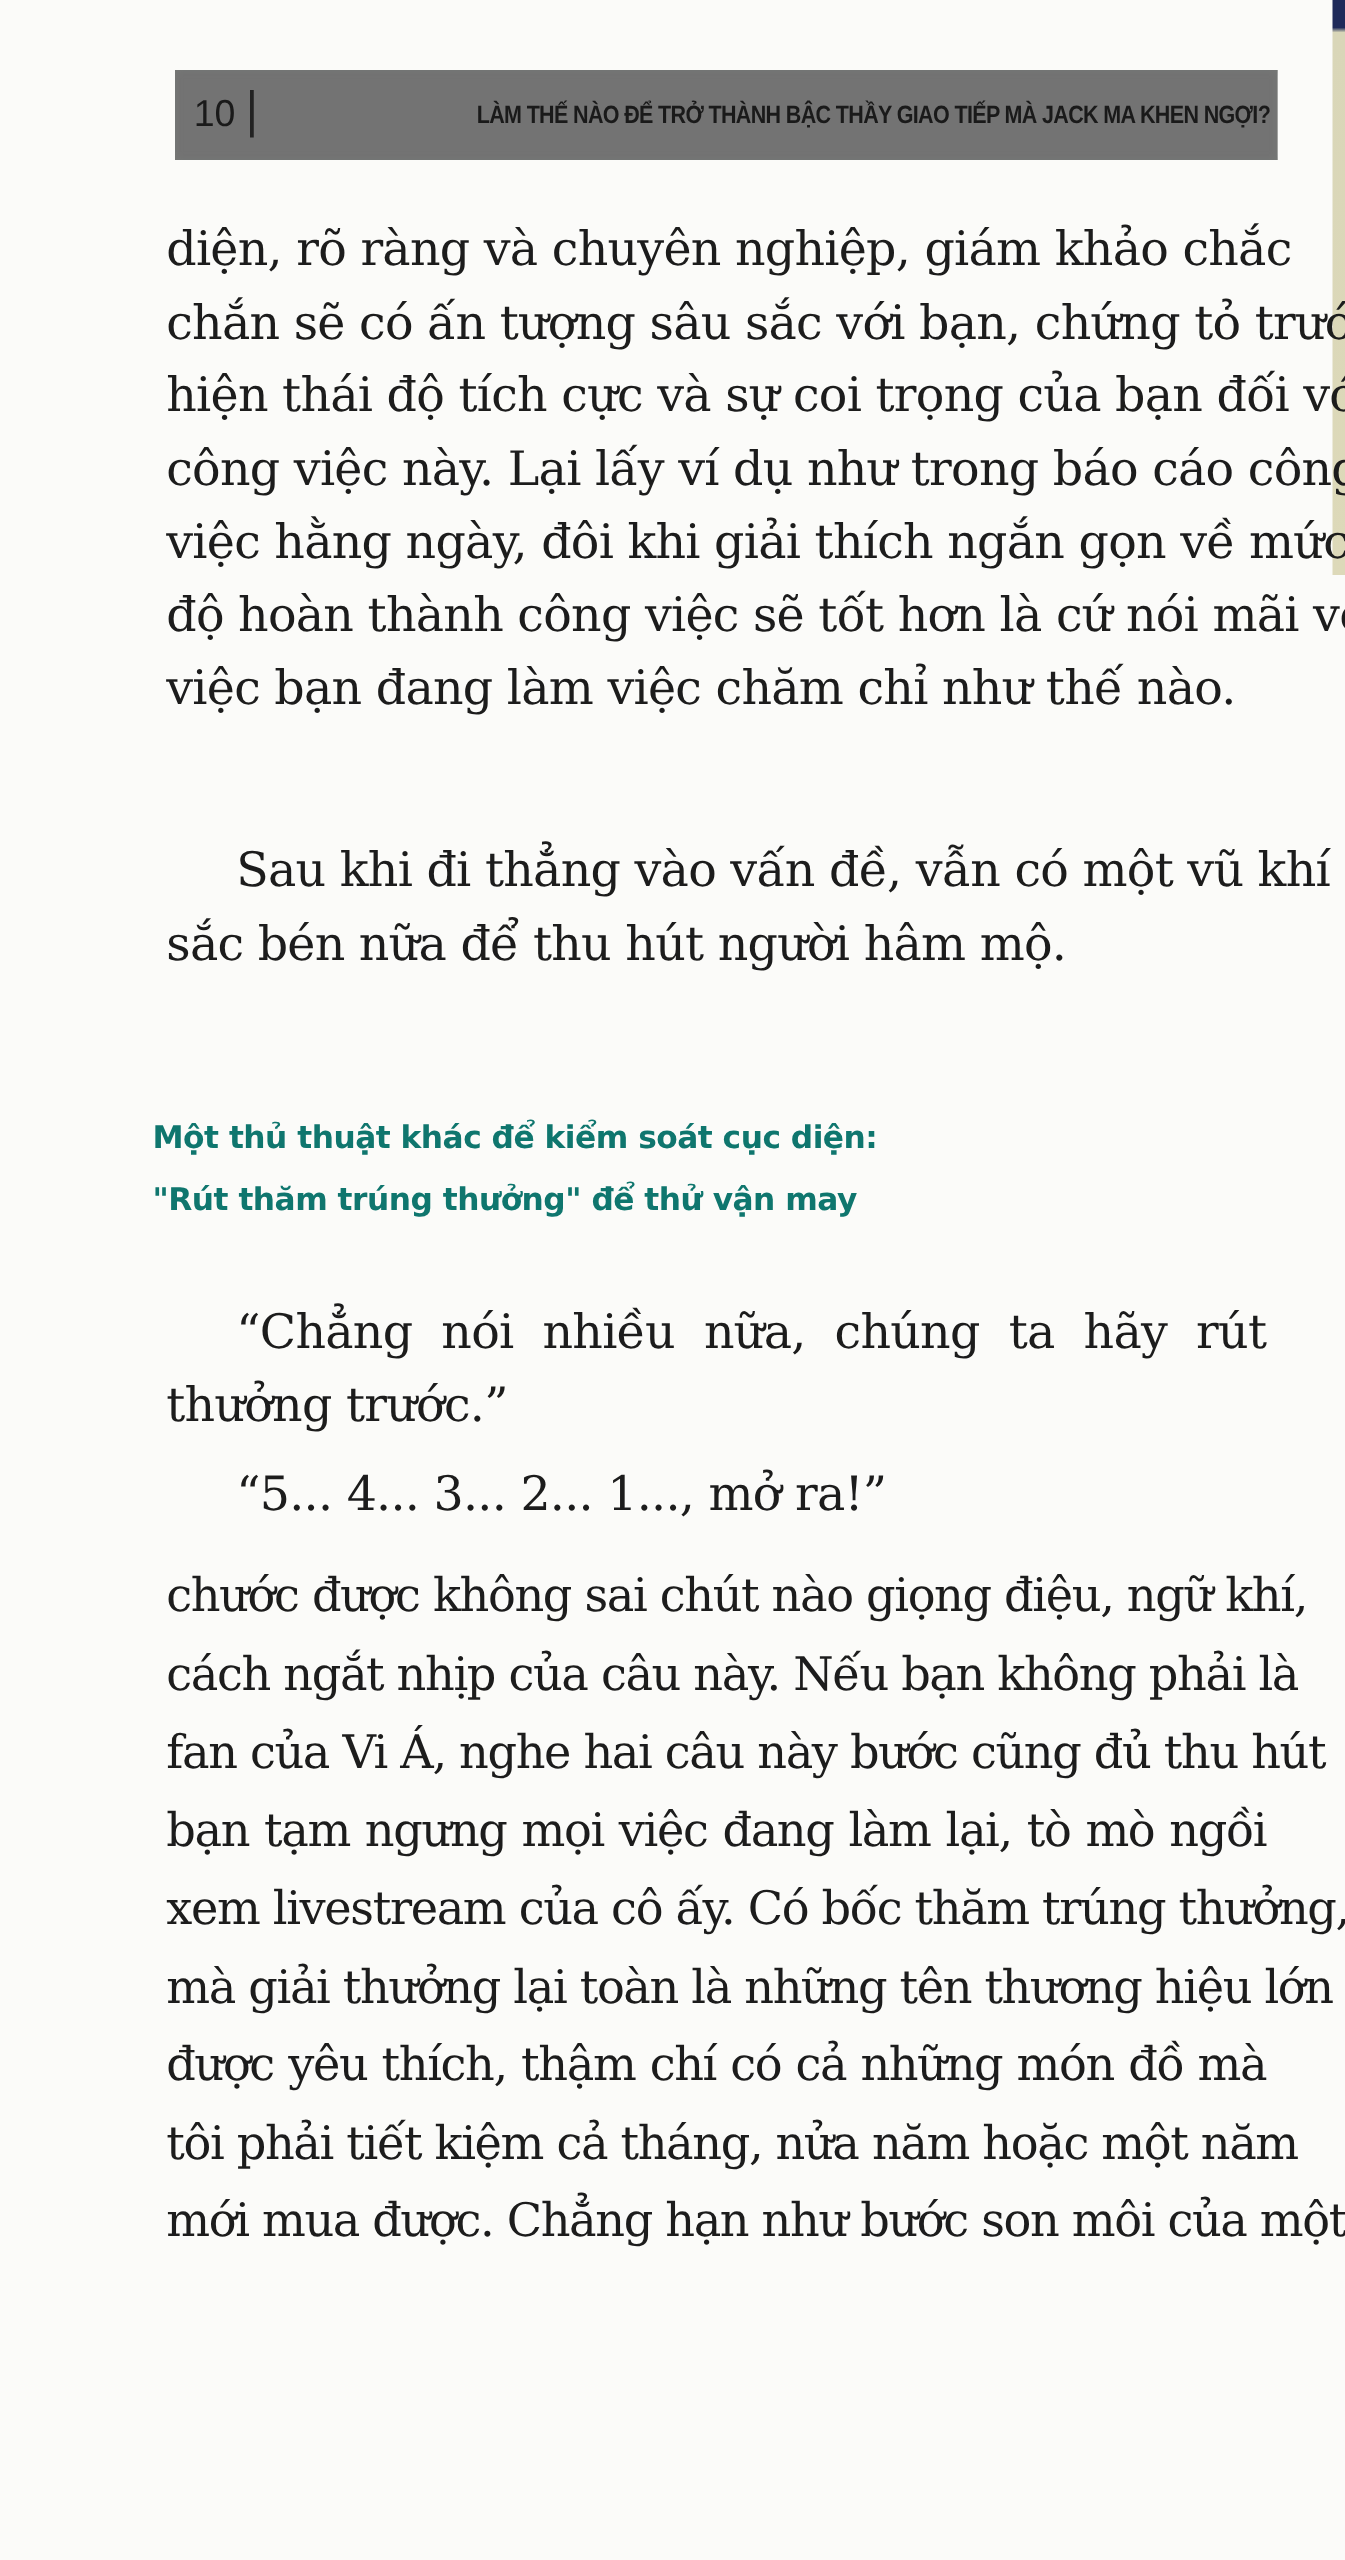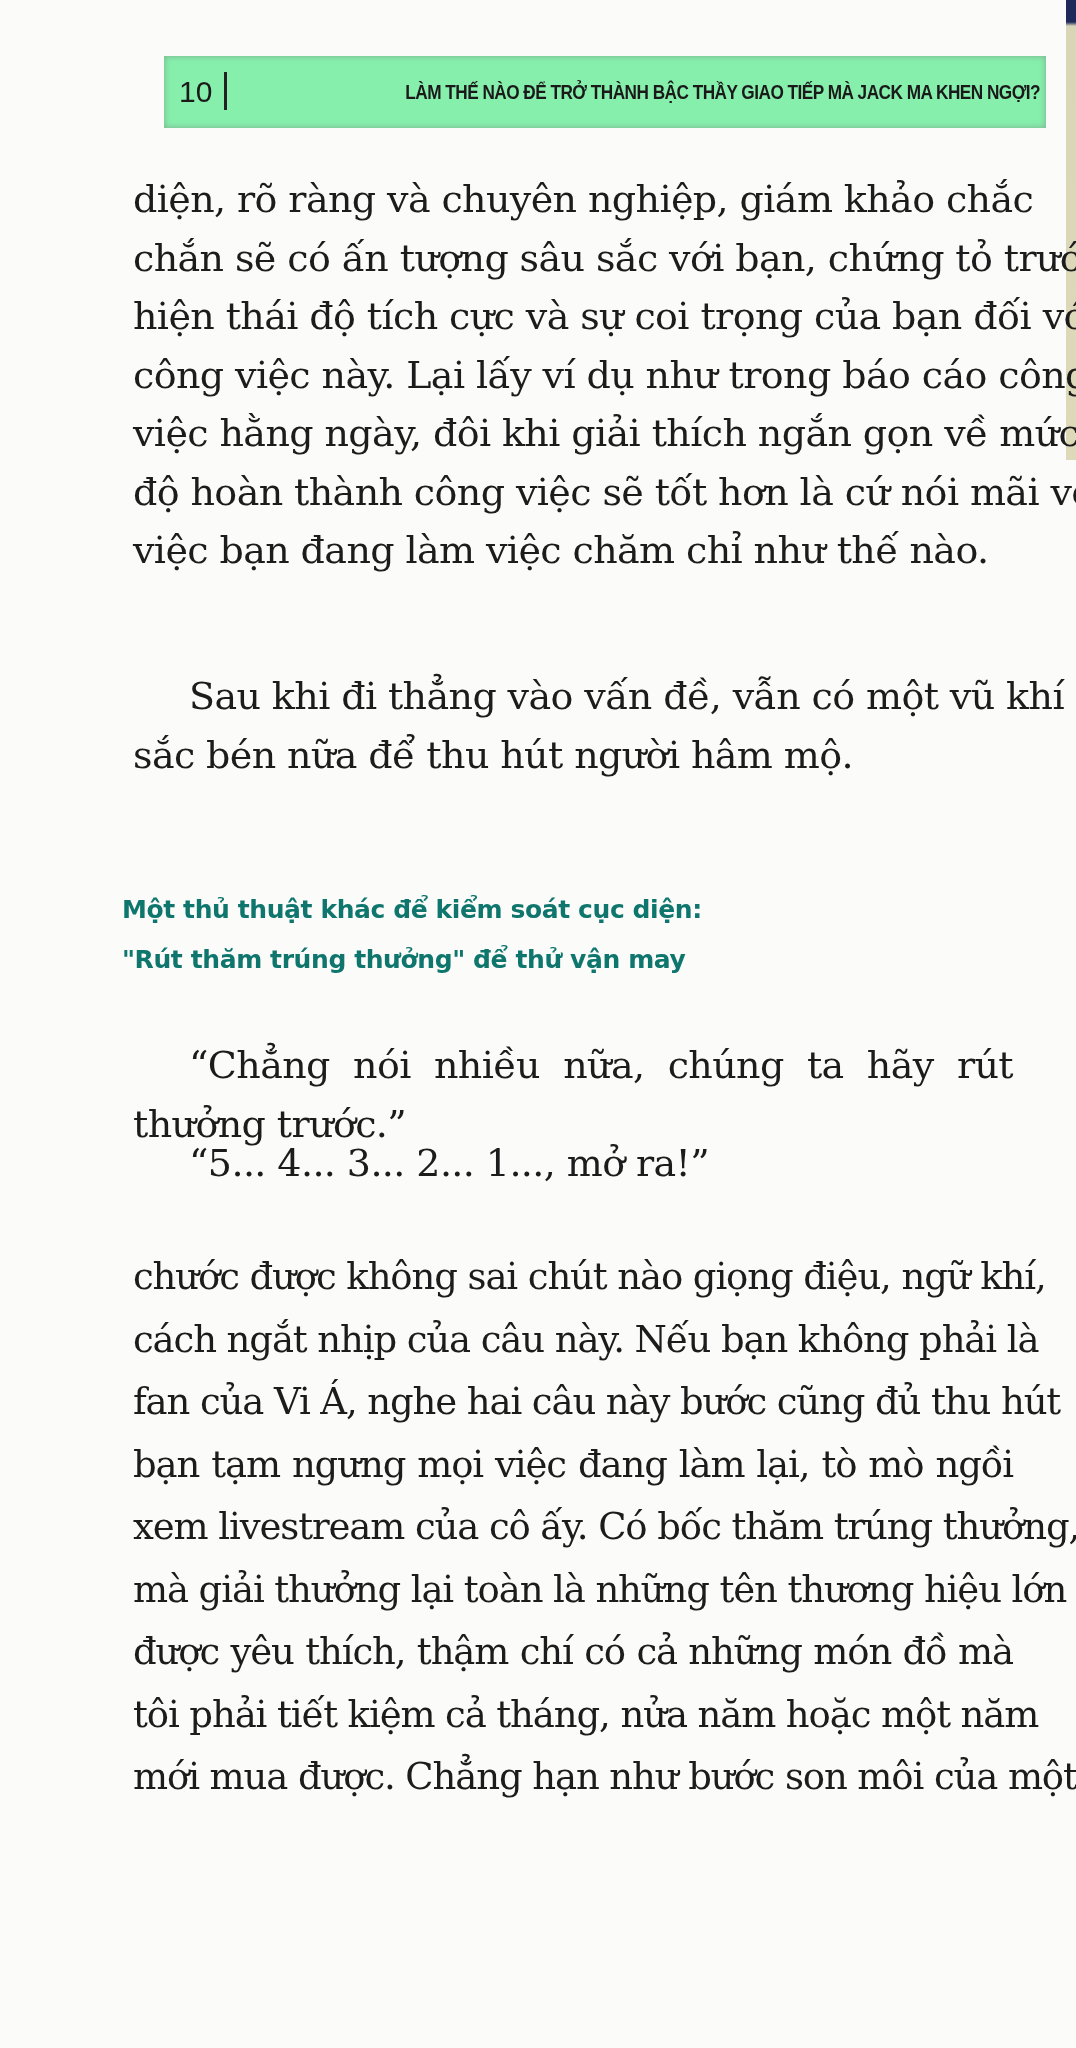--- a/index.html
+++ b/index.html
@@ -29,11 +29,10 @@
       top: 56px;
       width: 882px;
       height: 72px;
-      background: #86efac;
+      background: #737373;
       box-shadow: inset 0 0 6px rgba(120,125,122,0.6);
       font-family: "Liberation Sans", sans-serif;
       color: #1a1a1a;
-      margin-left: 24px;
     }
     .page-number {
       position: absolute;

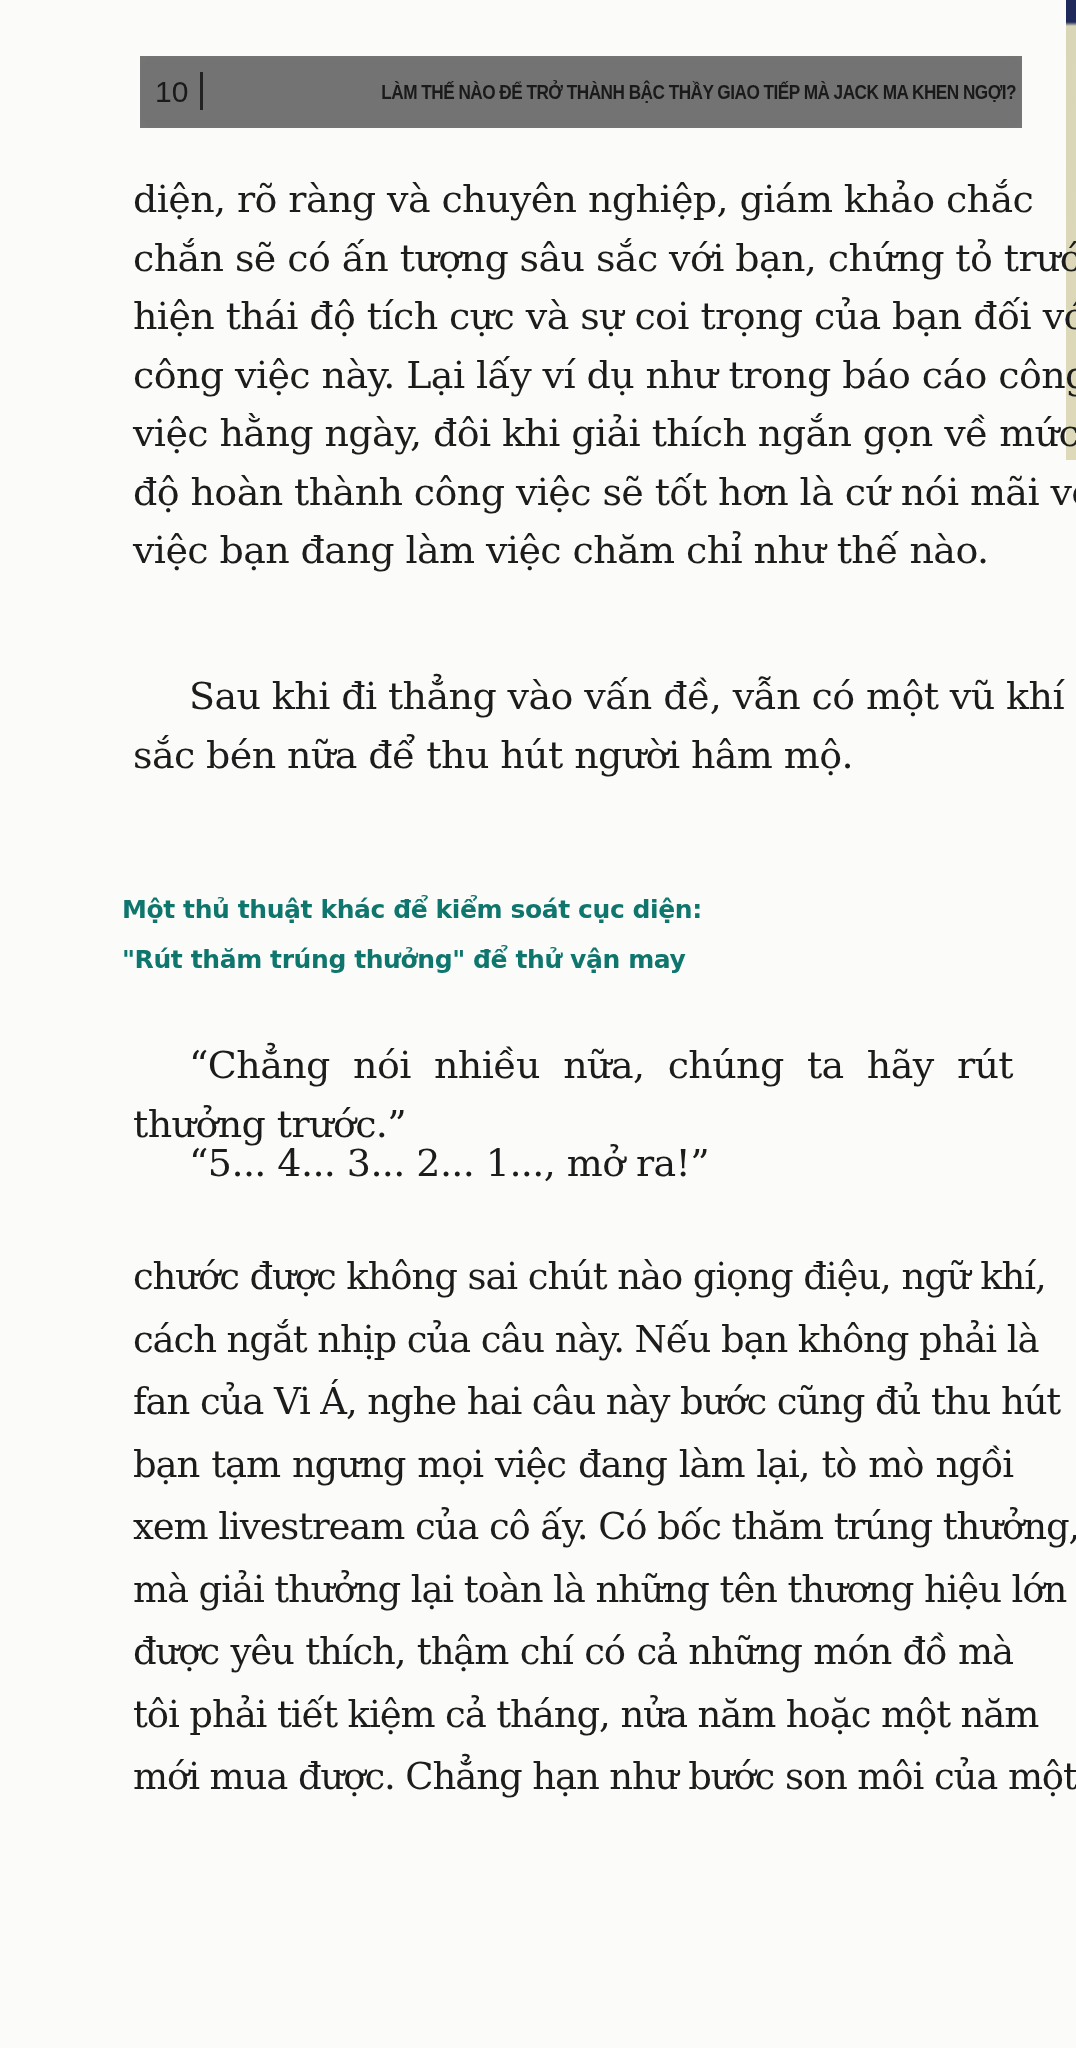--- a/index.html
+++ b/index.html
@@ -103,7 +103,7 @@
       white-space: nowrap;
     }
     .p3 { top: 1036px; }
-    .p4 { top: 1134px; }
+    .p4 { top: 1166px; }
     .p5 {
       top: 1246px;
       line-height: 62.5px;

